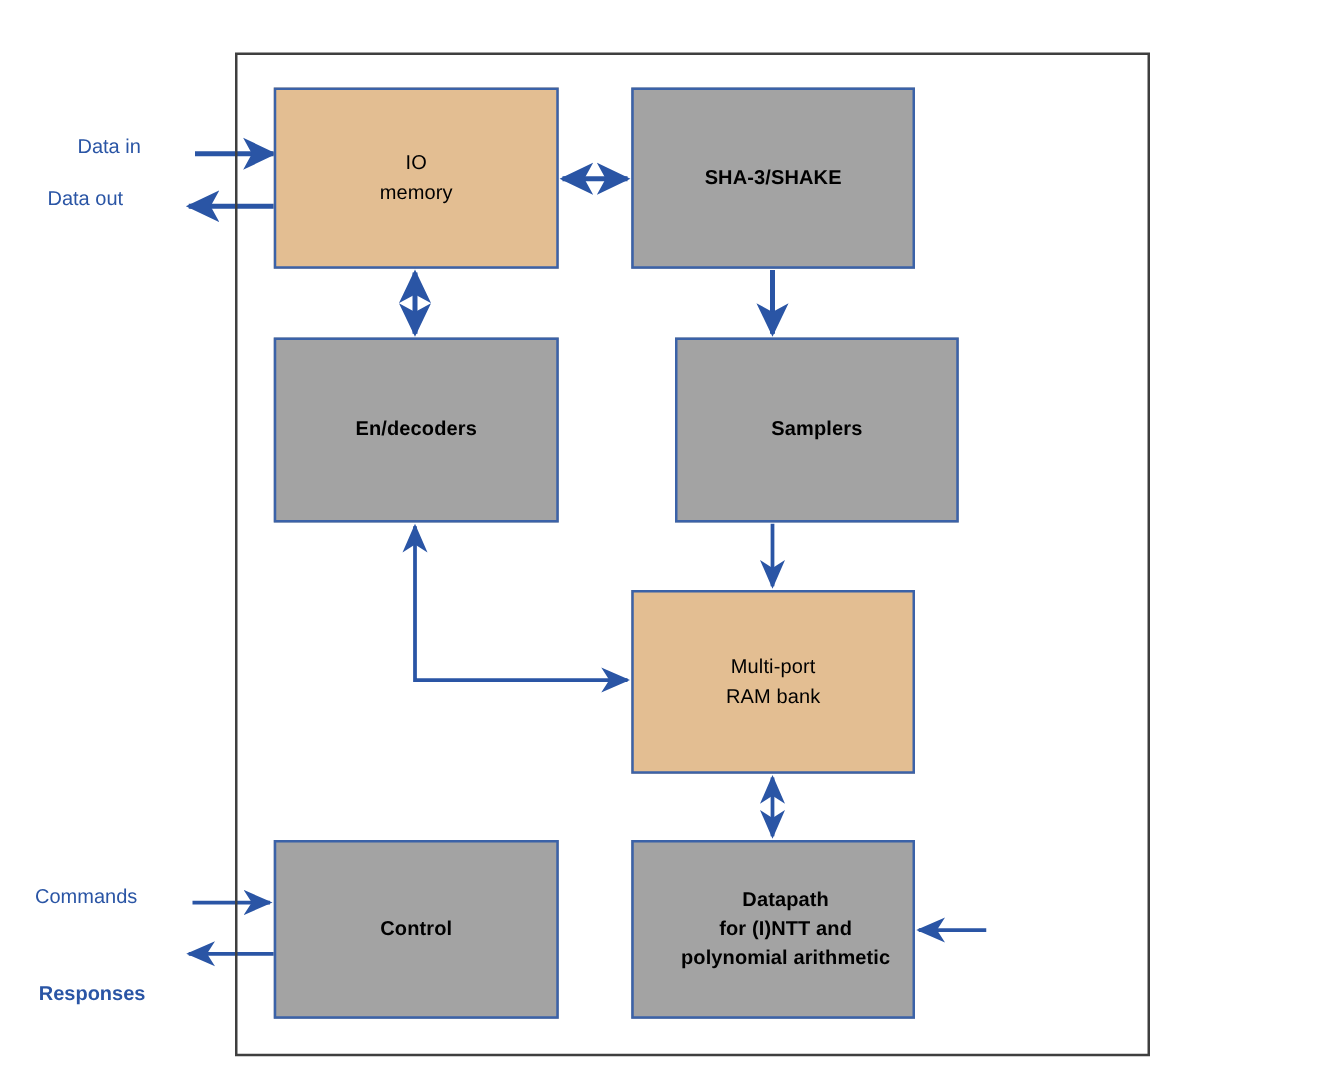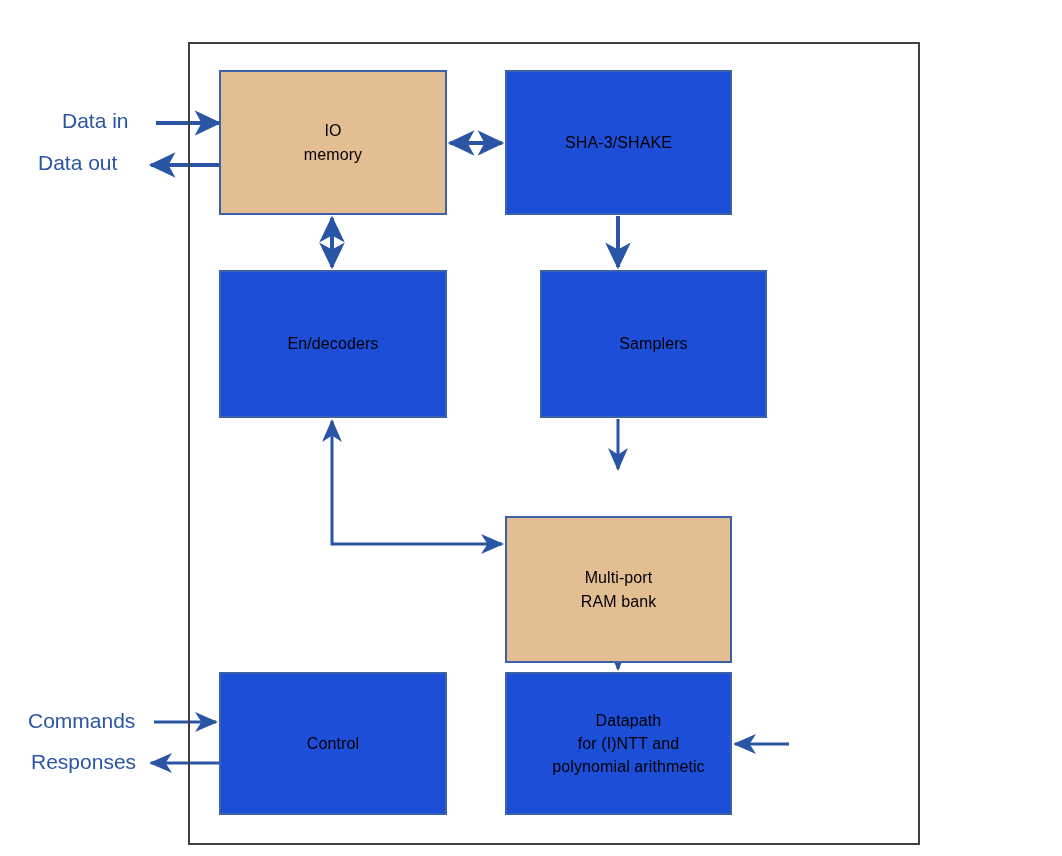--- a/index.html
+++ b/index.html
@@ -46,7 +46,7 @@
   .edge-label {
     position: absolute;
     color: #2A55A5;
-    font-size: 21px;
+    font-size: 16px;
     font-family: "Liberation Sans", sans-serif;
     white-space: nowrap;
   }

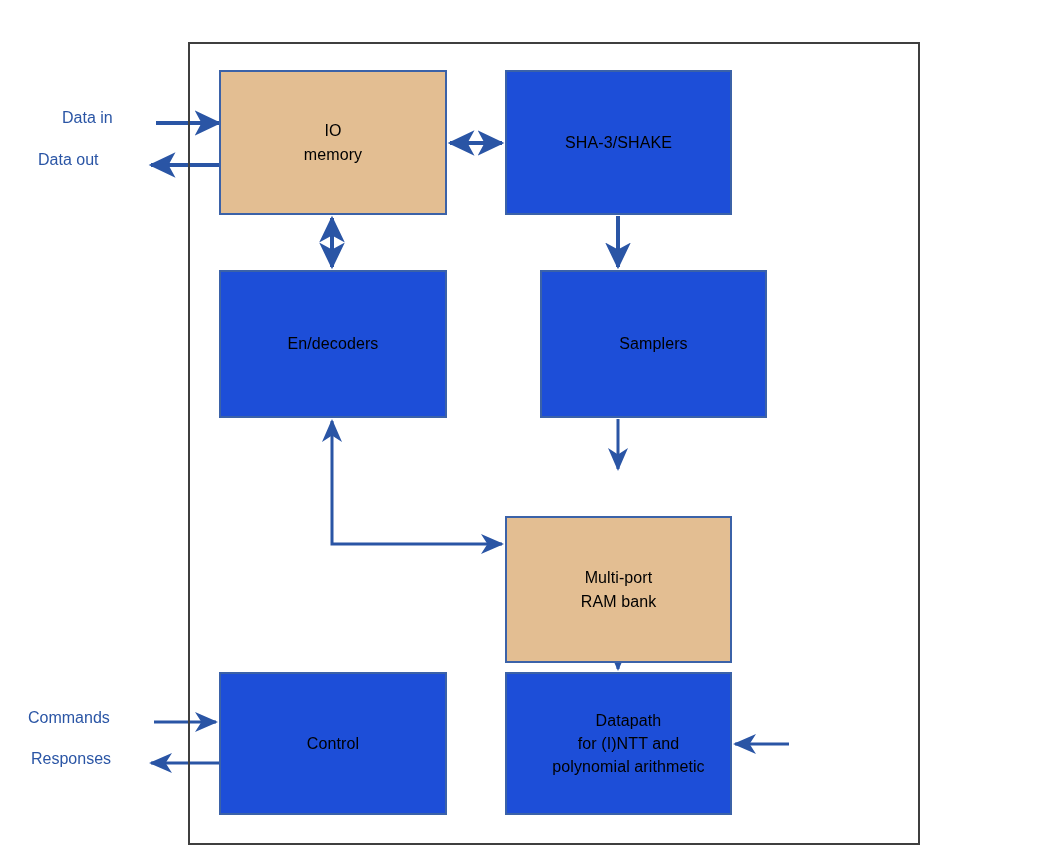--- a/index.html
+++ b/index.html
@@ -41,7 +41,7 @@
     white-space: pre-line;
   }
   .node.fill-tan   { background: #E3BE92; }
-  .node.fill-blue  { background: #1d4ed8; }
+  .node.fill-blue  { background: #a3a3a3; font-weight: bold; }
 
   .edge-label {
     position: absolute;

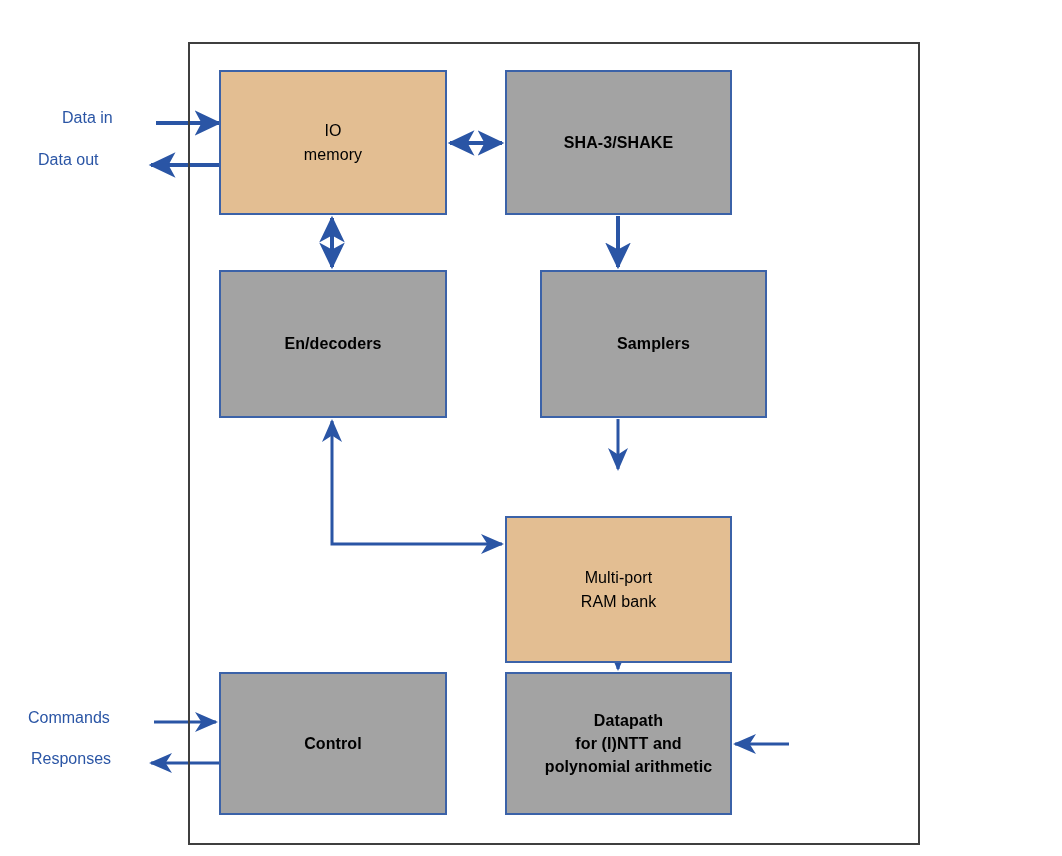--- a/index.html
+++ b/index.html
@@ -111,7 +111,7 @@
 
   <div class="node fill-blue" style="left:505px; top:270px; width:227px; height:148px;margin-left:35px;">Samplers</div>
 
-  <div class="node fill-tan" style="left:505px; top:472px; width:227px; height:147px;margin-top:44px;">Multi-port
+  <div class="node fill-tan" style="left:505px; top:472px; width:227px; height:147px;">Multi-port
 RAM bank</div>
 
   <div class="node fill-blue" style="left:219px; top:672px; width:228px; height:143px;">Control</div>

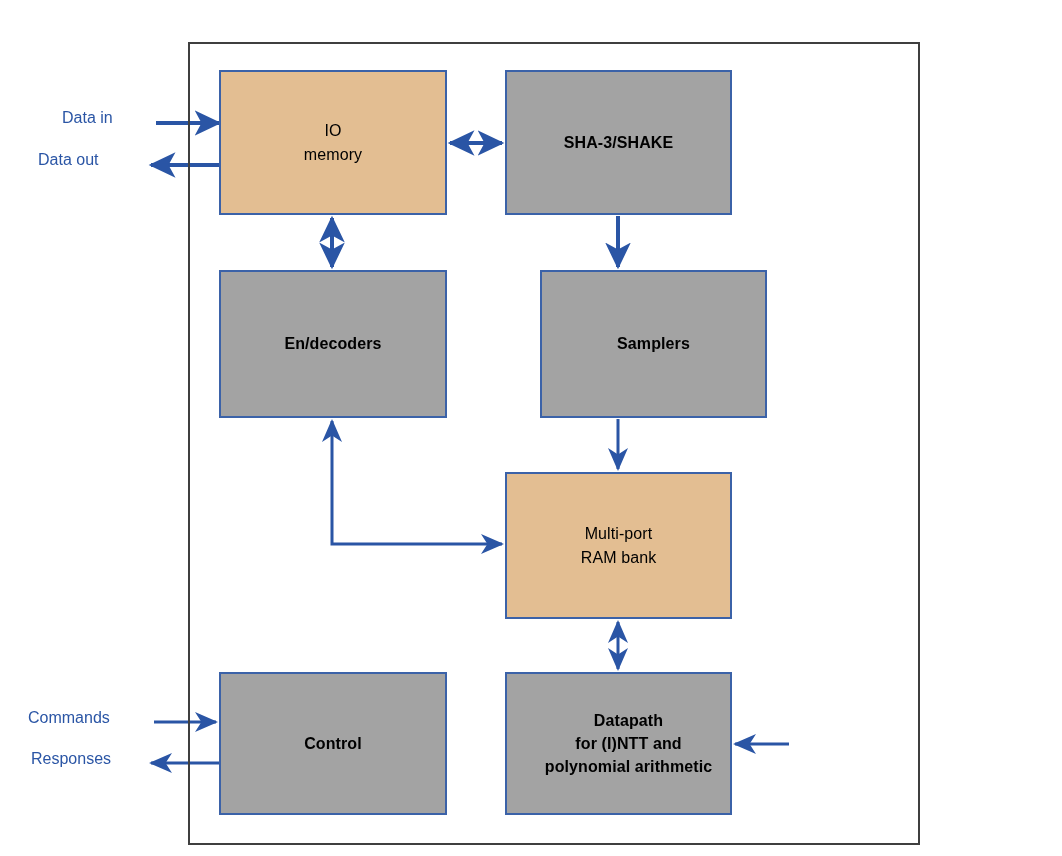--- a/index.html
+++ b/index.html
@@ -127,7 +127,7 @@
 
   <div class="edge-label" style="left:28px; top:709px;text-align:right;">Commands</div>
 
-  <div class="edge-label" style="left:31px; top:750px;">Responses</div>
+  <div class="edge-label" style="left:31px; top:787px;font-weight:bold;">Responses</div>
 
 </div>
 

